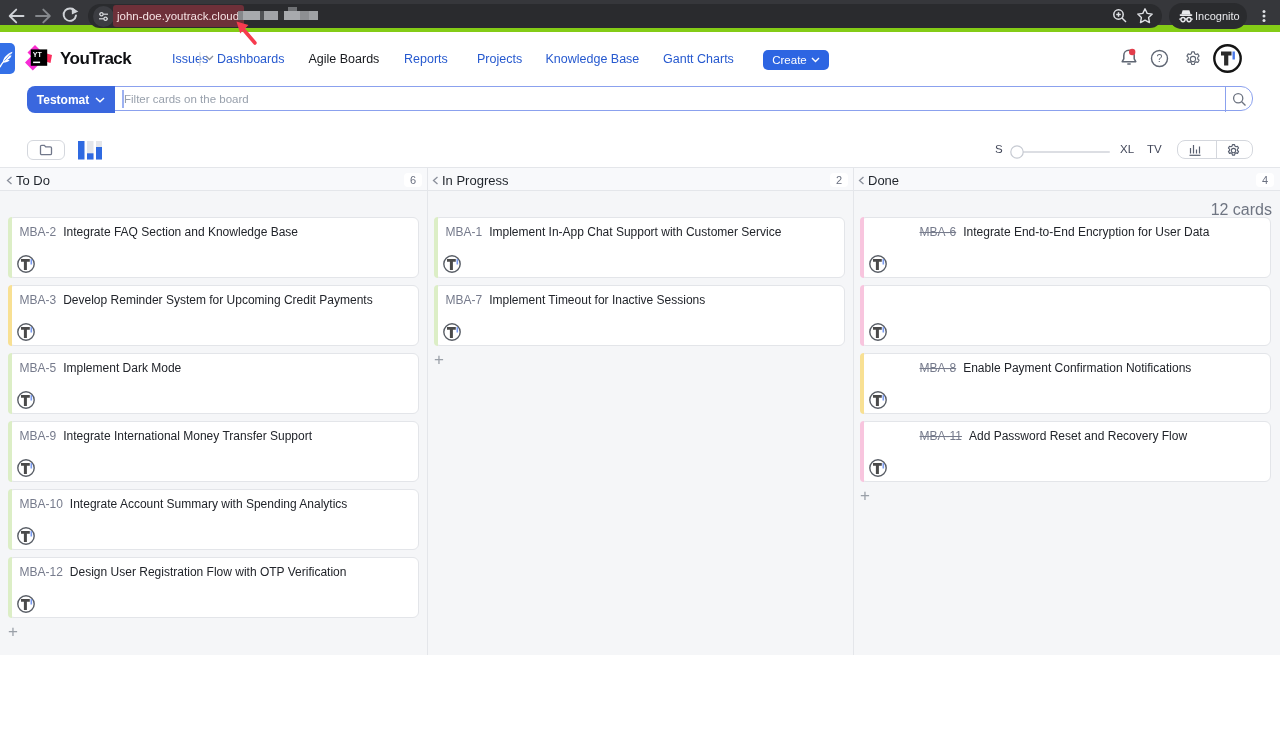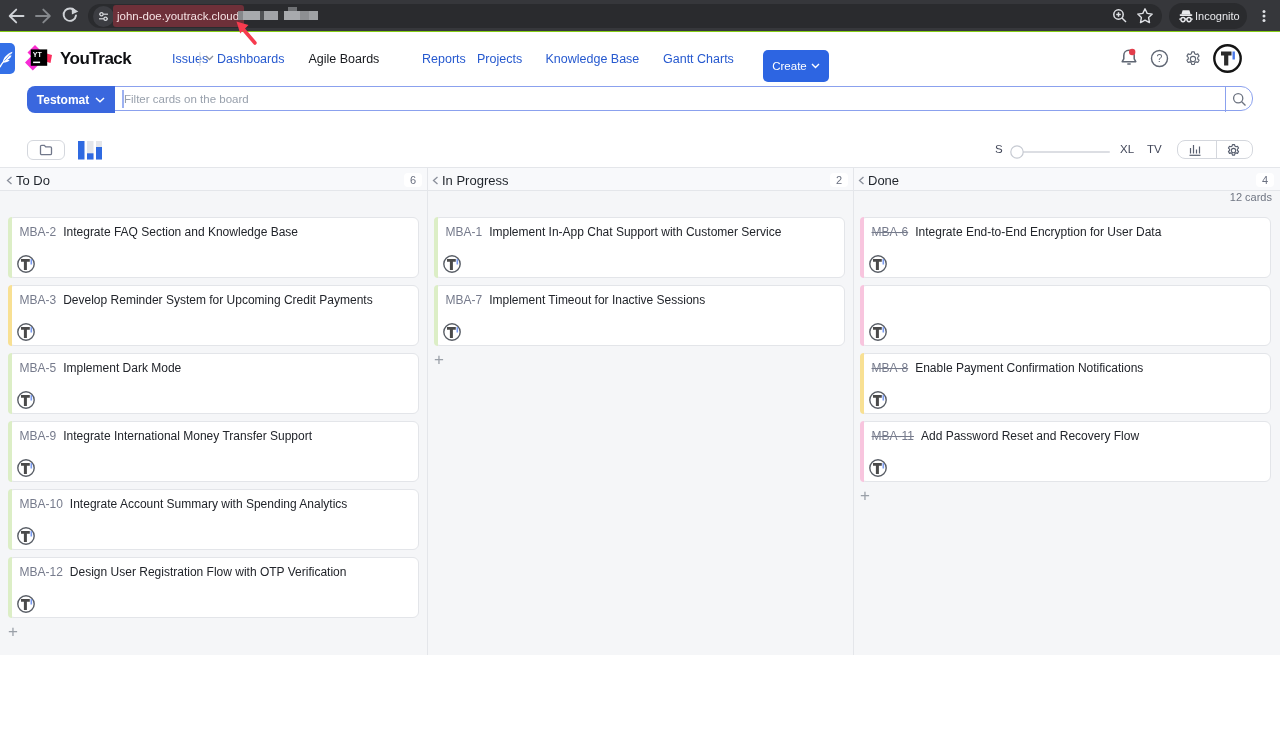--- a/index.html
+++ b/index.html
@@ -8,7 +8,7 @@
   .abs { position:absolute; }
 
   
-  #chrome { position:absolute; left:0; top:0; width:1280px; height:32px; background:#36373b; will-change:transform; border-bottom:1px solid #84cc16; }
+  #chrome { position:absolute; left:0; top:0; width:1280px; height:32px; background:#36373b; will-change:transform; border-bottom:7px solid #84cc16; }
   #urlpill { position:absolute; left:88px; top:4px; width:1074px; height:24px; background:#2a2b2e; border-radius:12px; }
   #siteinfo { position:absolute; left:5px; top:1.5px; width:21px; height:21px; border-radius:50%; background:#3c3d42; display:flex; align-items:center; justify-content:center; }
   #urlhl { position:absolute; left:25px; top:1px; height:22px; border-radius:3px; background:#6e3039; color:#f5e2e3; font-size:11.5px; line-height:22px; padding:0 5px 0 4px; opacity:.999; }

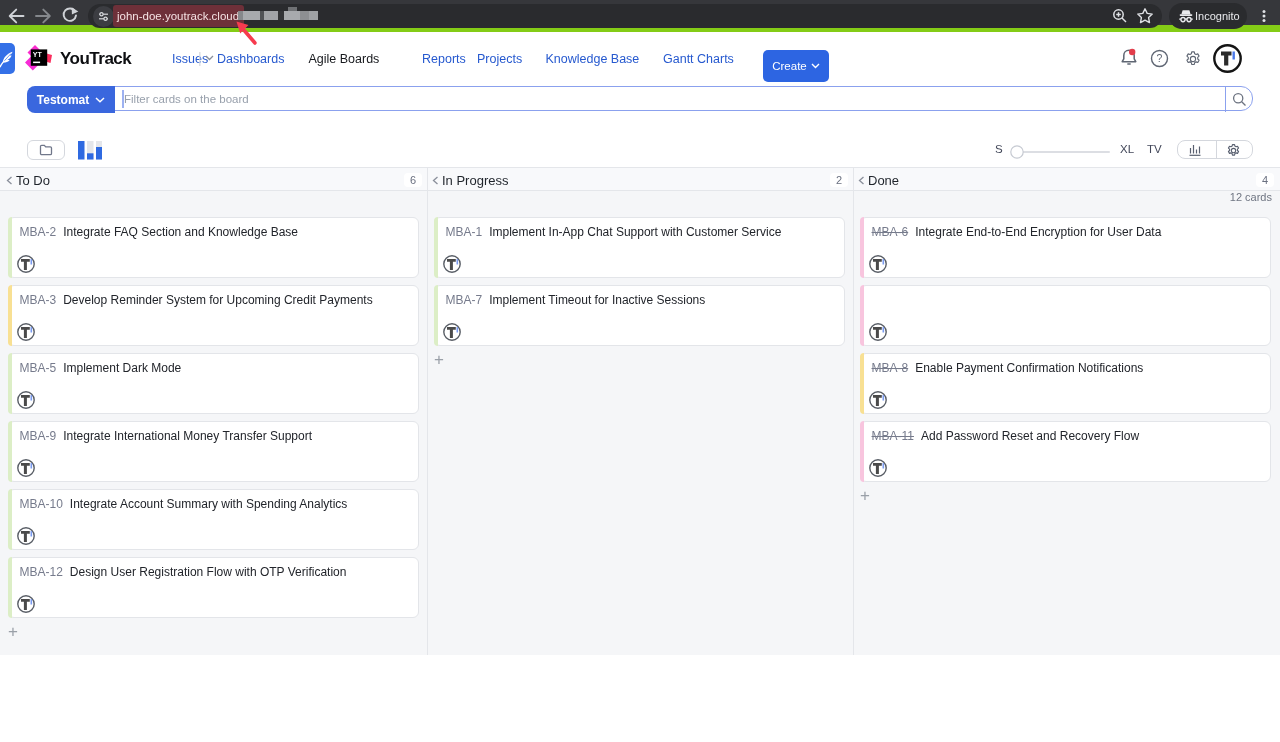--- a/index.html
+++ b/index.html
@@ -153,7 +153,7 @@
     </svg>
   <div class="nav" style="left:217px">Dashboards</div>
   <div class="nav active" style="left:308.5px">Agile Boards</div>
-  <div class="nav" style="left:422px">Reports</div>
+  <div class="nav" style="left:404px">Reports</div>
   <div class="nav" style="left:477px">Projects</div>
   <div class="nav" style="left:545.5px">Knowledge Base</div>
   <div class="nav" style="left:663px">Gantt Charts</div>

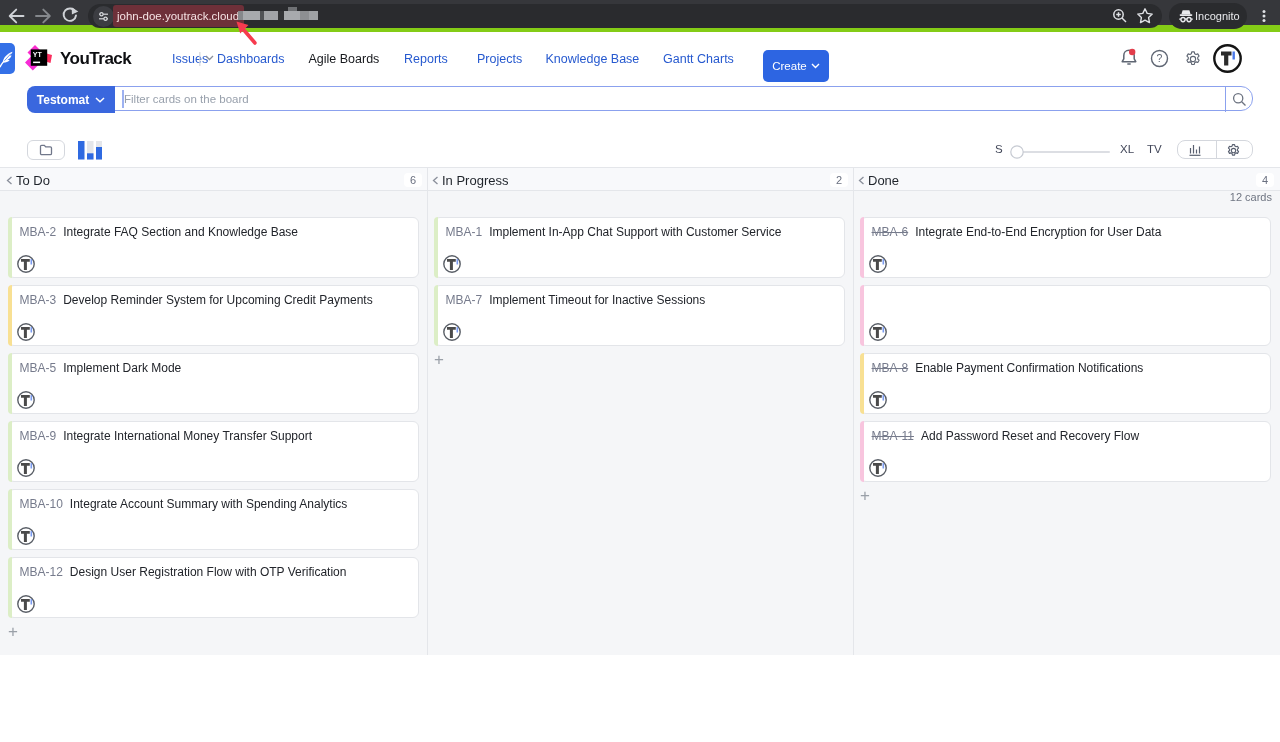--- a/index.html
+++ b/index.html
@@ -18,7 +18,7 @@
   #apphead { position:absolute; left:0; top:32px; width:1280px; height:54px; background:#fff; }
   .nav { position:absolute; top:20px; font-size:12.5px; color:#2659cf; white-space:nowrap; }
   .nav.active { color:#17191d; }
-  #createbtn { position:absolute; left:763px; top:17.5px; width:66px; height:32px; background:#2d65e2; border-radius:5px; color:#fff; font-size:11.5px; display:flex; align-items:center; justify-content:center; gap:4px; }
+  #createbtn { position:absolute; left:763px; top:17.5px; width:66px; height:20px; background:#2d65e2; border-radius:5px; color:#fff; font-size:11.5px; display:flex; align-items:center; justify-content:center; gap:4px; }
 
   
   #filterbar { position:absolute; left:27px; top:86px; width:1226px; height:25px; border:1px solid #8ba1ee; border-radius:12px; background:#fff; }

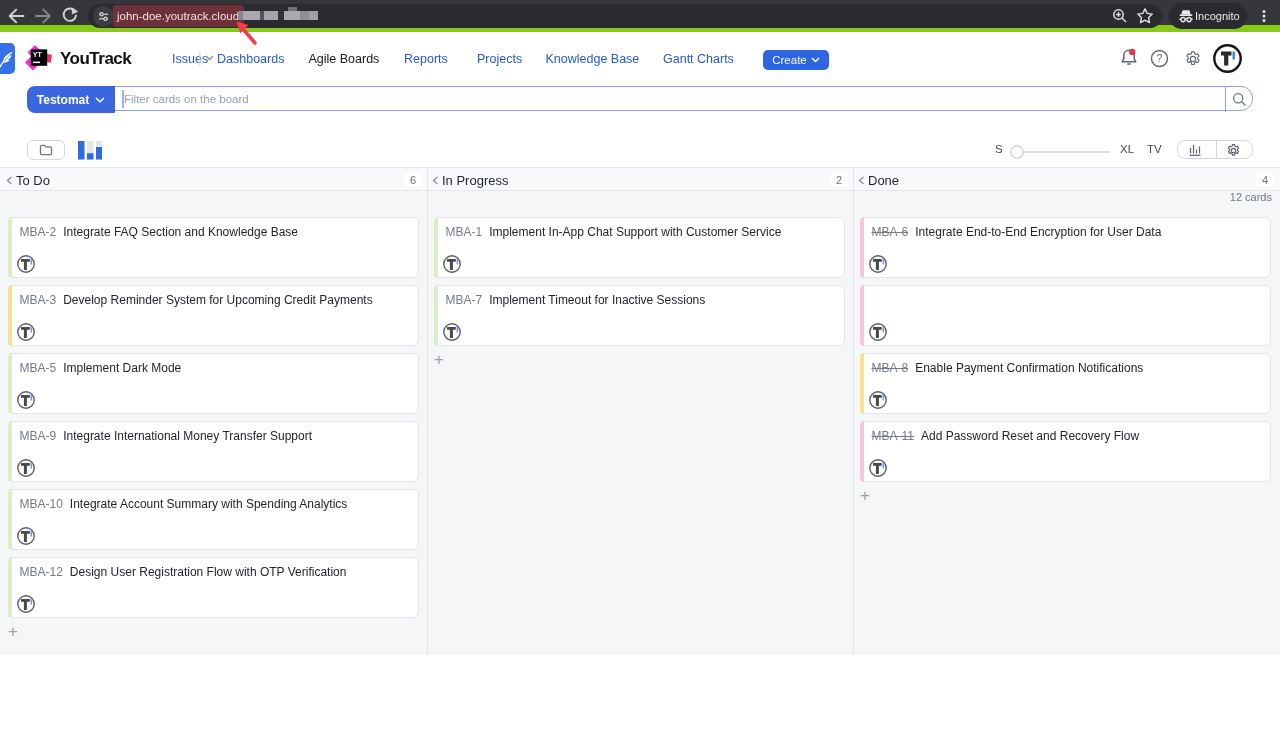--- a/index.html
+++ b/index.html
@@ -359,7 +359,7 @@
         </svg>
       </div>
   <div class="plus" style="left:860.0px;top:318.5px">+</div>
-  <div style="position:absolute;right:8px;top:24px;font-size:11px;color:#6f7582">12 cards</div>
+  <div style="position:absolute;right:8px;top:34px;font-size:16px;color:#6f7582">12 cards</div>
   </div>
 
 </div>

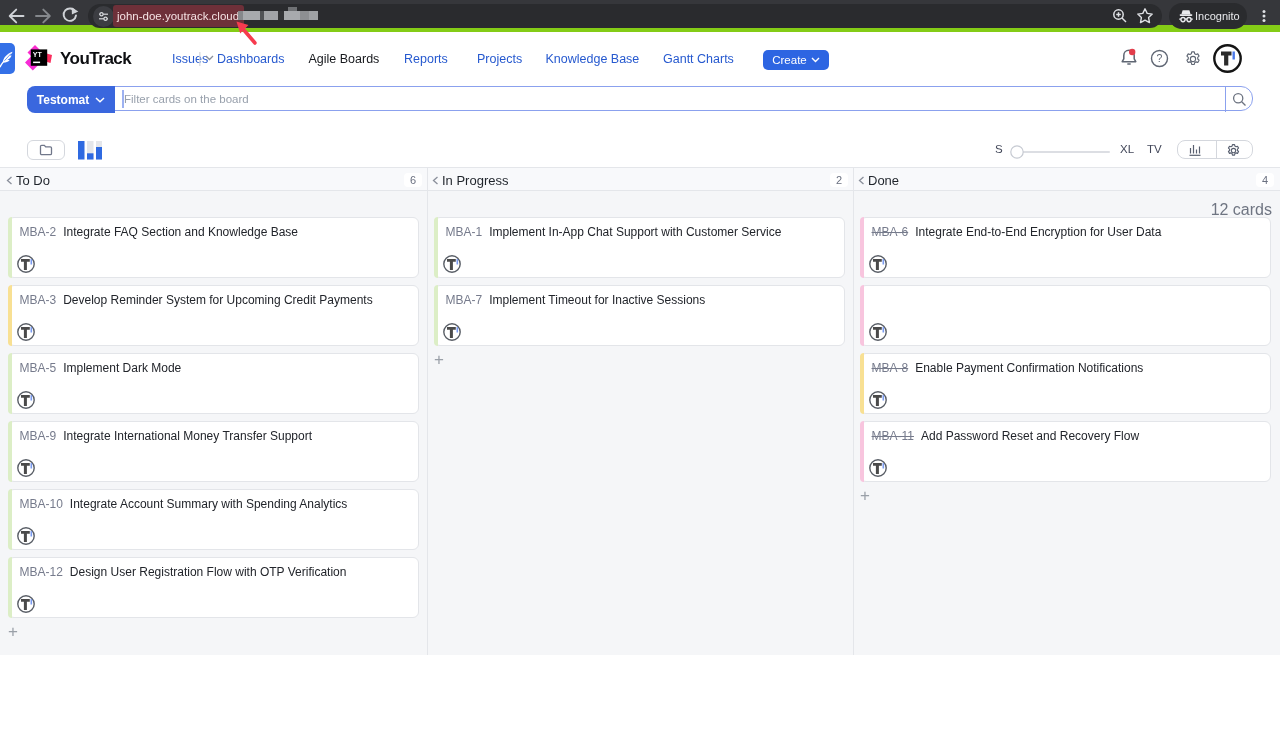--- a/index.html
+++ b/index.html
@@ -45,7 +45,7 @@
   .g { background:#dceec6; } .y { background:#f8e093; } .p { background:#f8c5de; }
   .cid { position:absolute; left:11px; top:7.5px; font-size:12px; color:#767b8c; white-space:nowrap; }
   .cid .ttl { color:#22252b; margin-left:7px; }
-  .done-id { text-decoration:line-through; }
+  .done-id { text-decoration:line-through;margin-left:48px; }
   .cav { position:absolute; left:8px; top:37px; width:18px; height:18px; }
   .plus { position:absolute; font-size:17px; color:#9aa0a8; font-weight:400; }
 </style>

